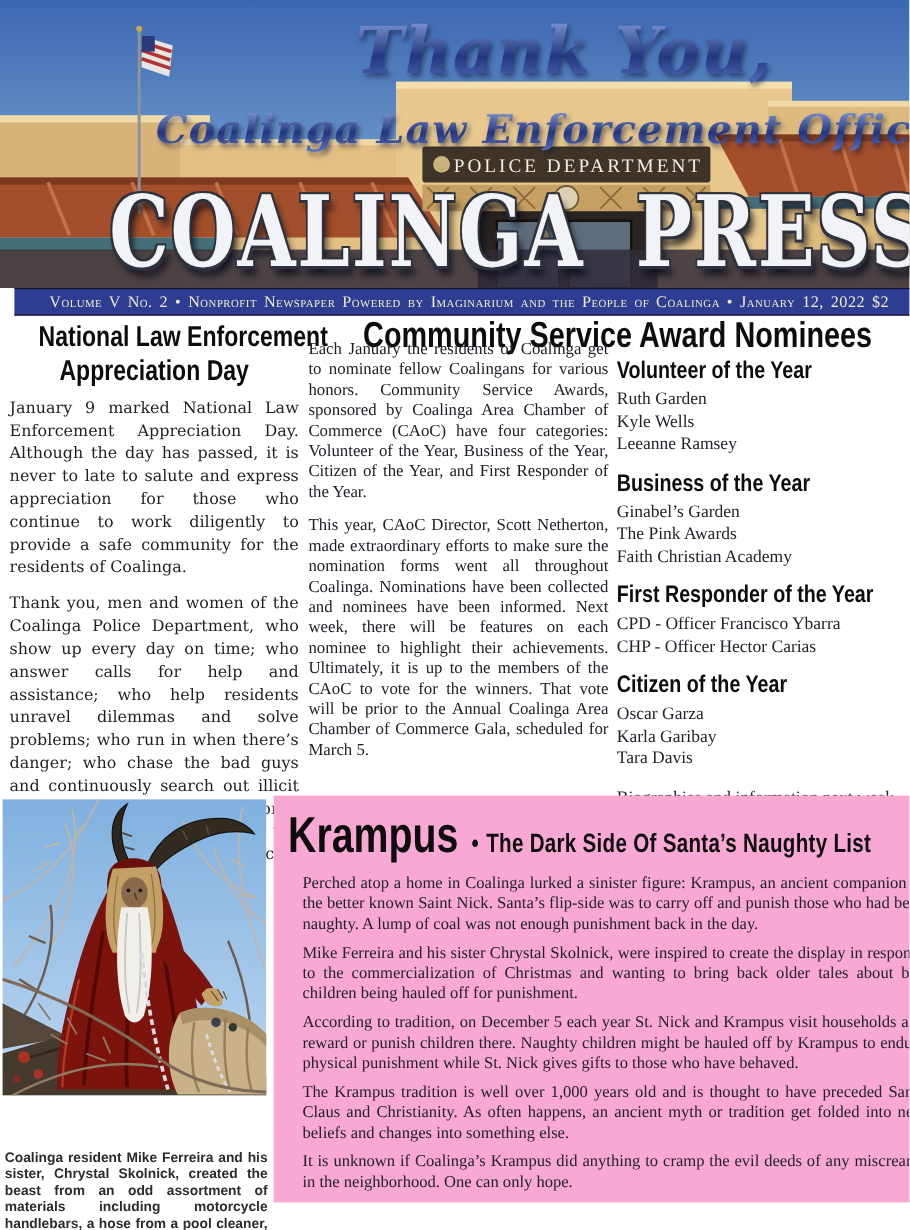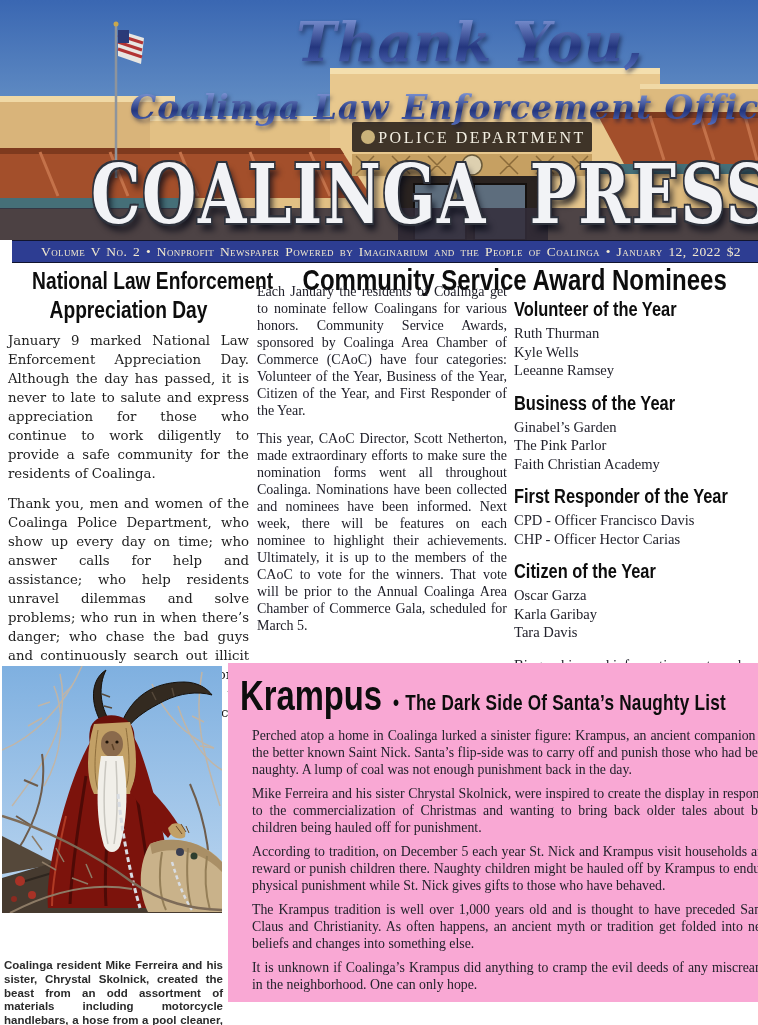--- a/index.html
+++ b/index.html
@@ -179,7 +179,7 @@
   <div class="col-right">
     <div class="hl cat-h condense-l first">Volunteer of the Year</div>
     <ul class="cat-names">
-      <li>Ruth Thurman</li>
+      <li>Ruth Garden</li>
       <li>Kyle Wells</li>
       <li>Leeanne Ramsey</li>
     </ul>

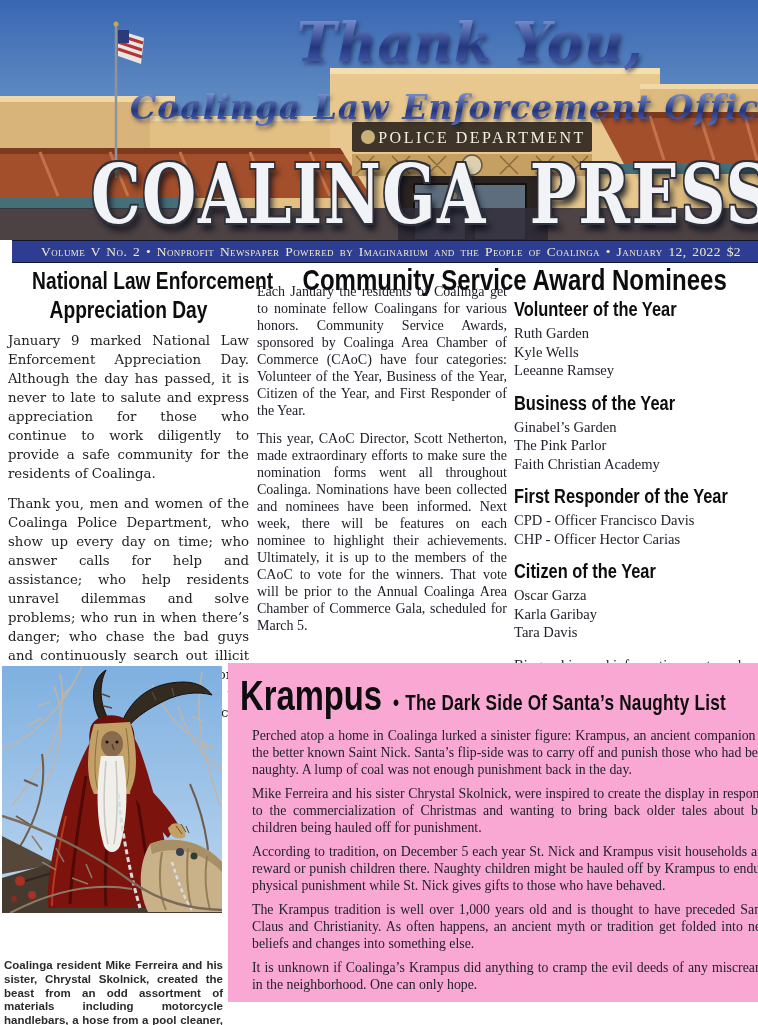--- a/index.html
+++ b/index.html
@@ -187,7 +187,7 @@
     <div class="hl cat-h condense-l">Business of the Year</div>
     <ul class="cat-names">
       <li>Ginabel’s Garden</li>
-      <li>The Pink Parlor</li>
+      <li>The Pink Awards</li>
       <li>Faith Christian Academy</li>
     </ul>
 

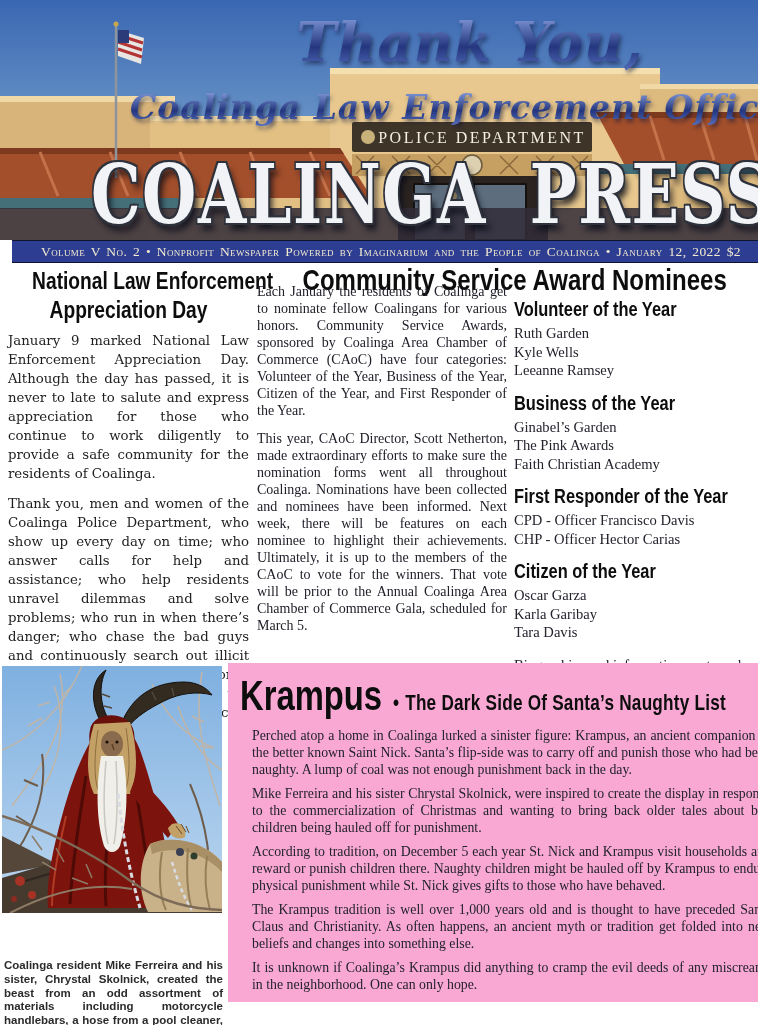--- a/index.html
+++ b/index.html
@@ -193,7 +193,7 @@
 
     <div class="hl cat-h condense-l">First Responder of the Year</div>
     <ul class="cat-names">
-      <li>CPD - Officer Francisco Davis</li>
+      <li>CPD - Officer Francisco Ybarra</li>
       <li>CHP - Officer Hector Carias</li>
     </ul>
 

